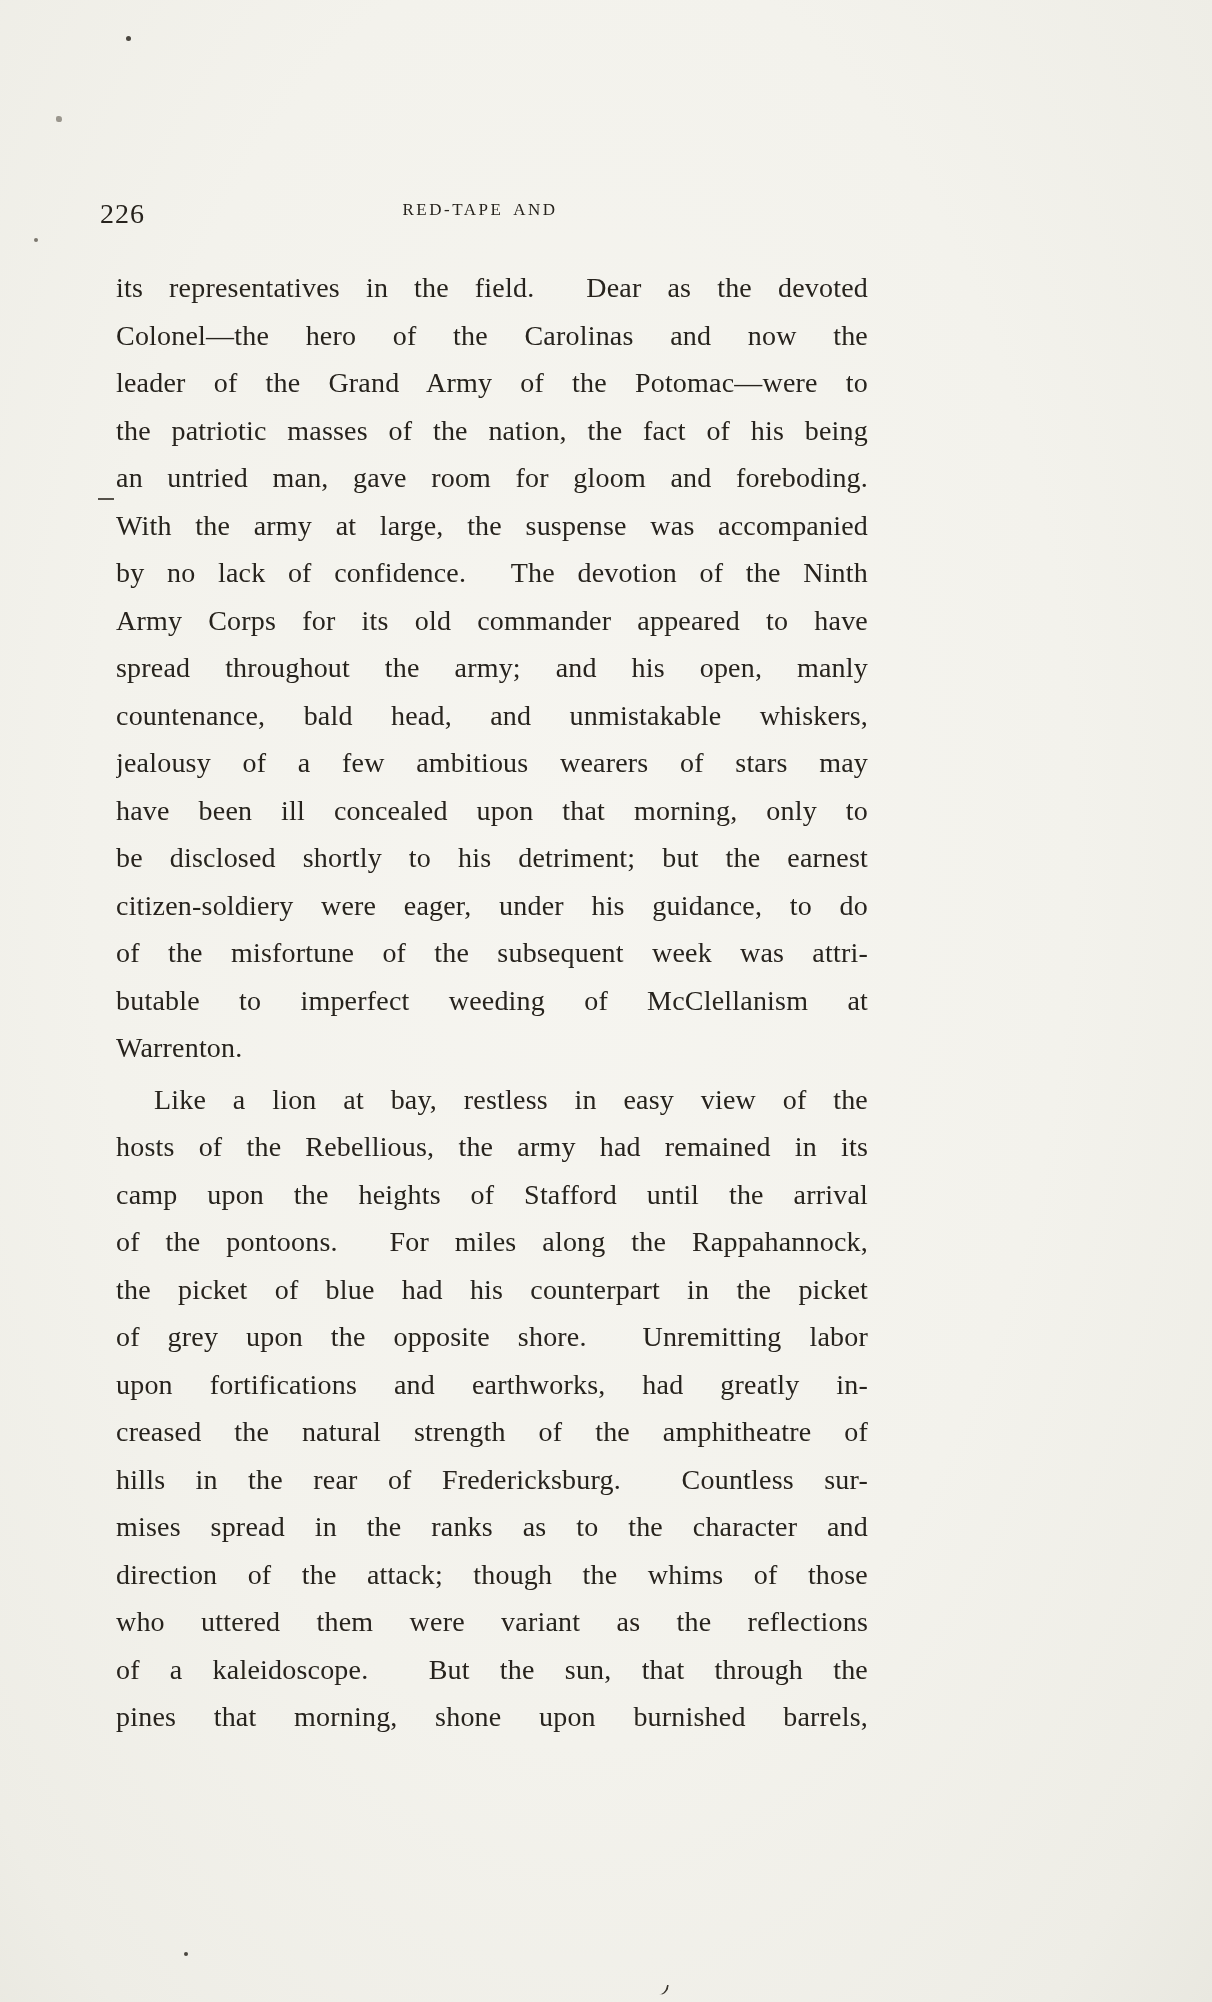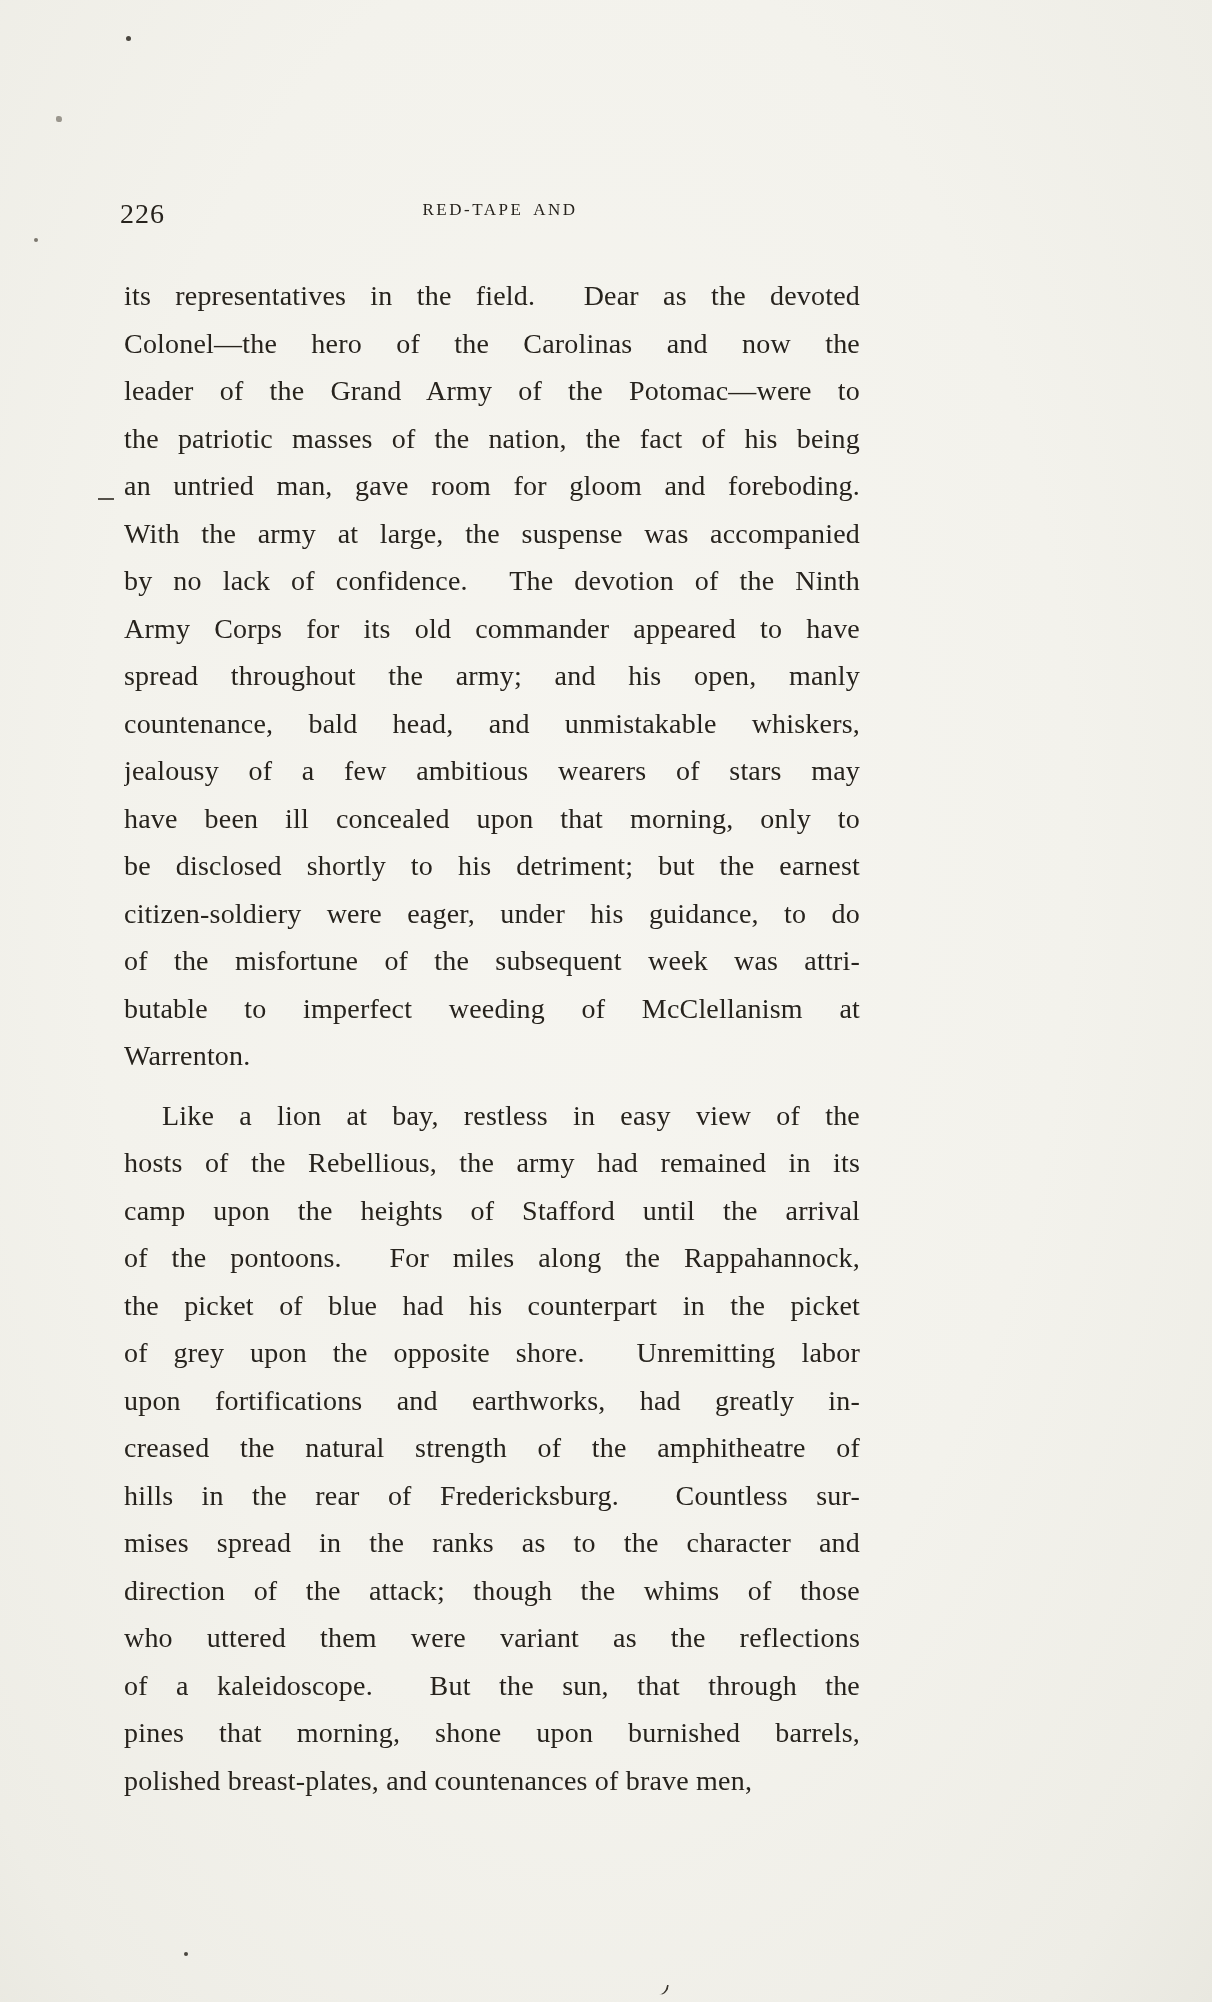--- a/index.html
+++ b/index.html
@@ -24,7 +24,7 @@
   .header {
     position: absolute;
     top: 196px;
-    left: 120px;
+    left: 100px;
     width: 760px;
     height: 36px;
     text-decoration: underline;

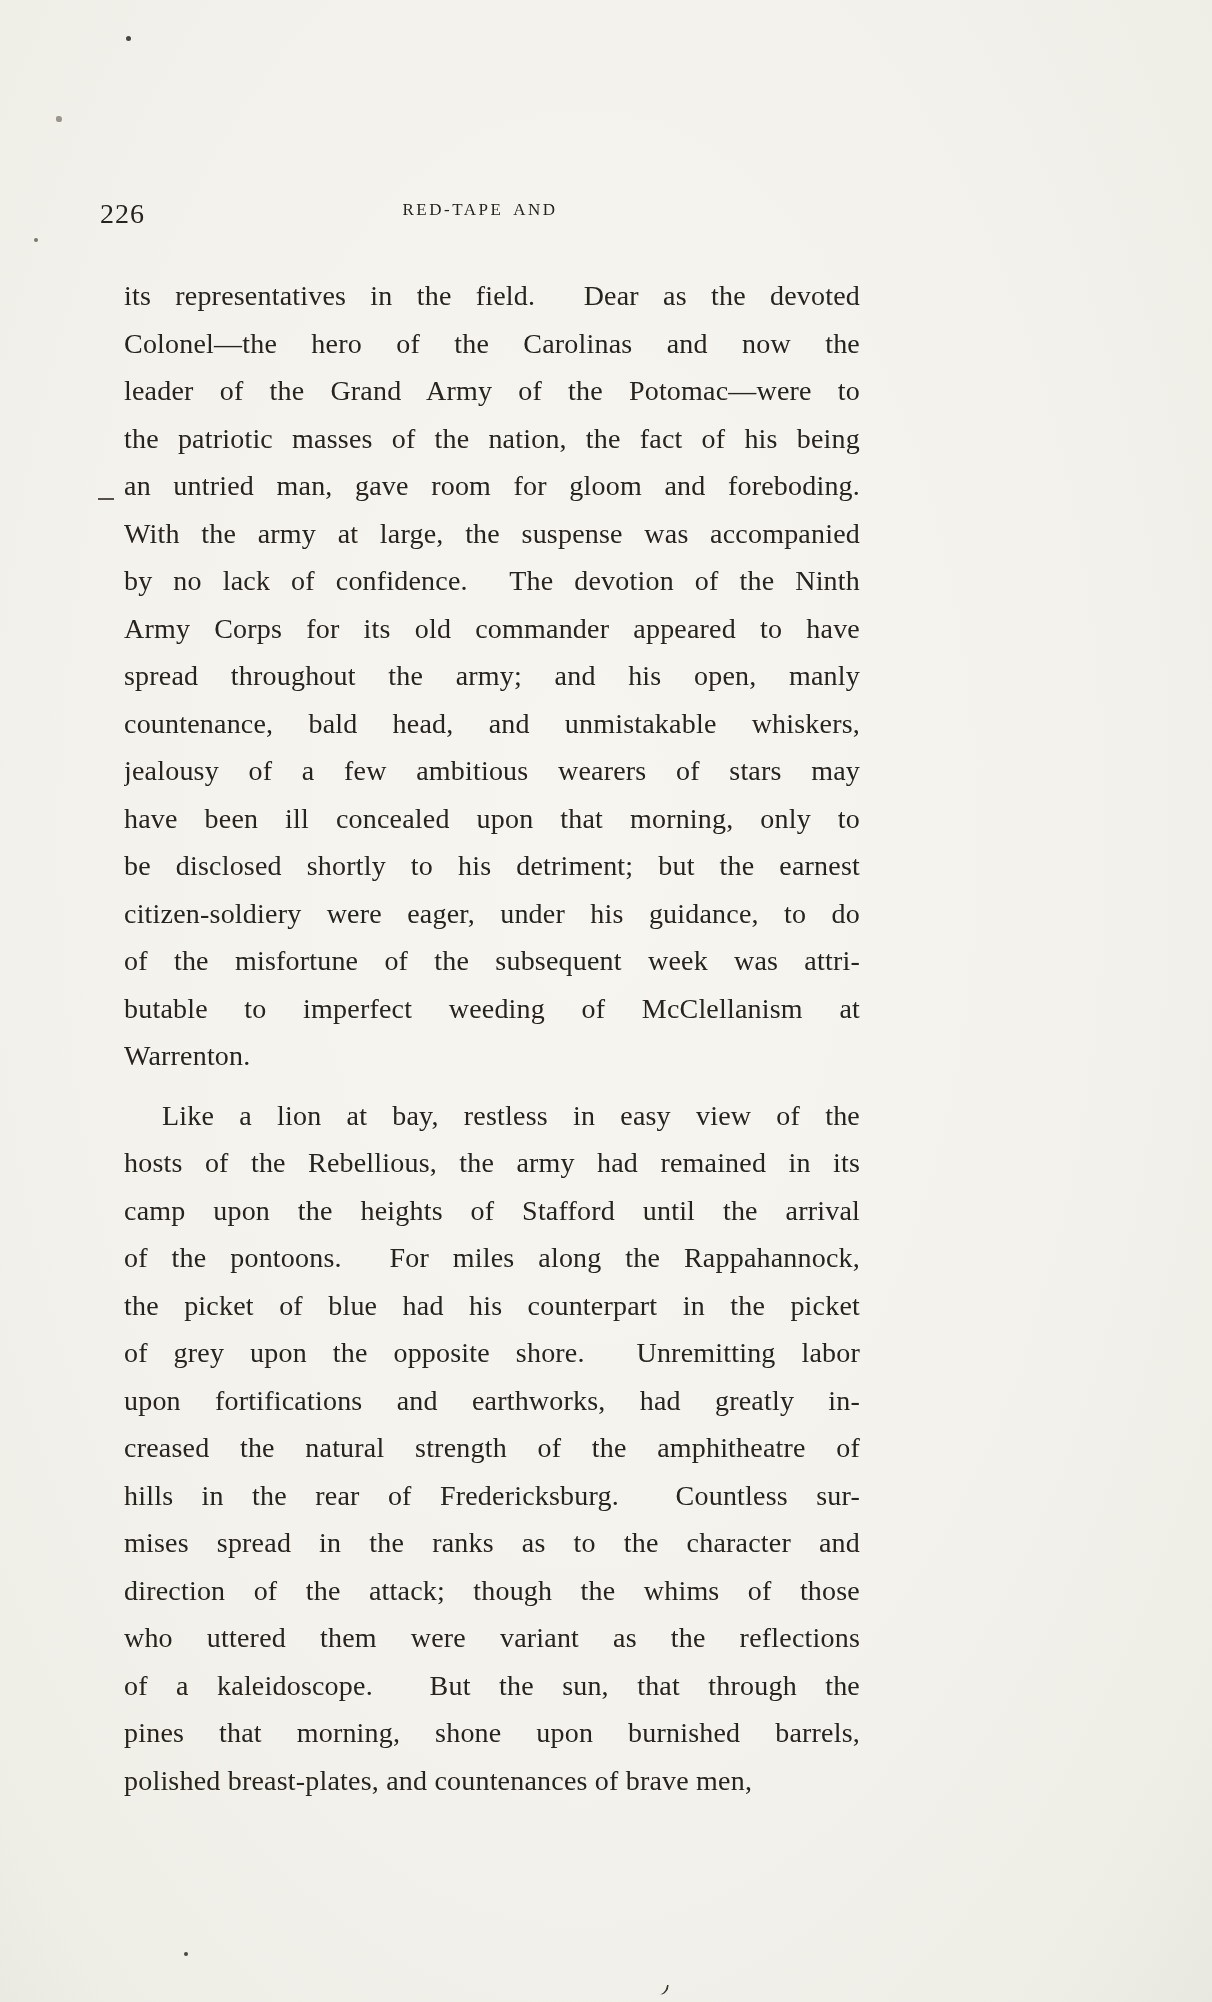--- a/index.html
+++ b/index.html
@@ -53,7 +53,7 @@
     width: 760px;
   }
   .paragraph {
-    margin: 12px;
+    margin: 4px;
   }
   .line {
     font-size: 28px;

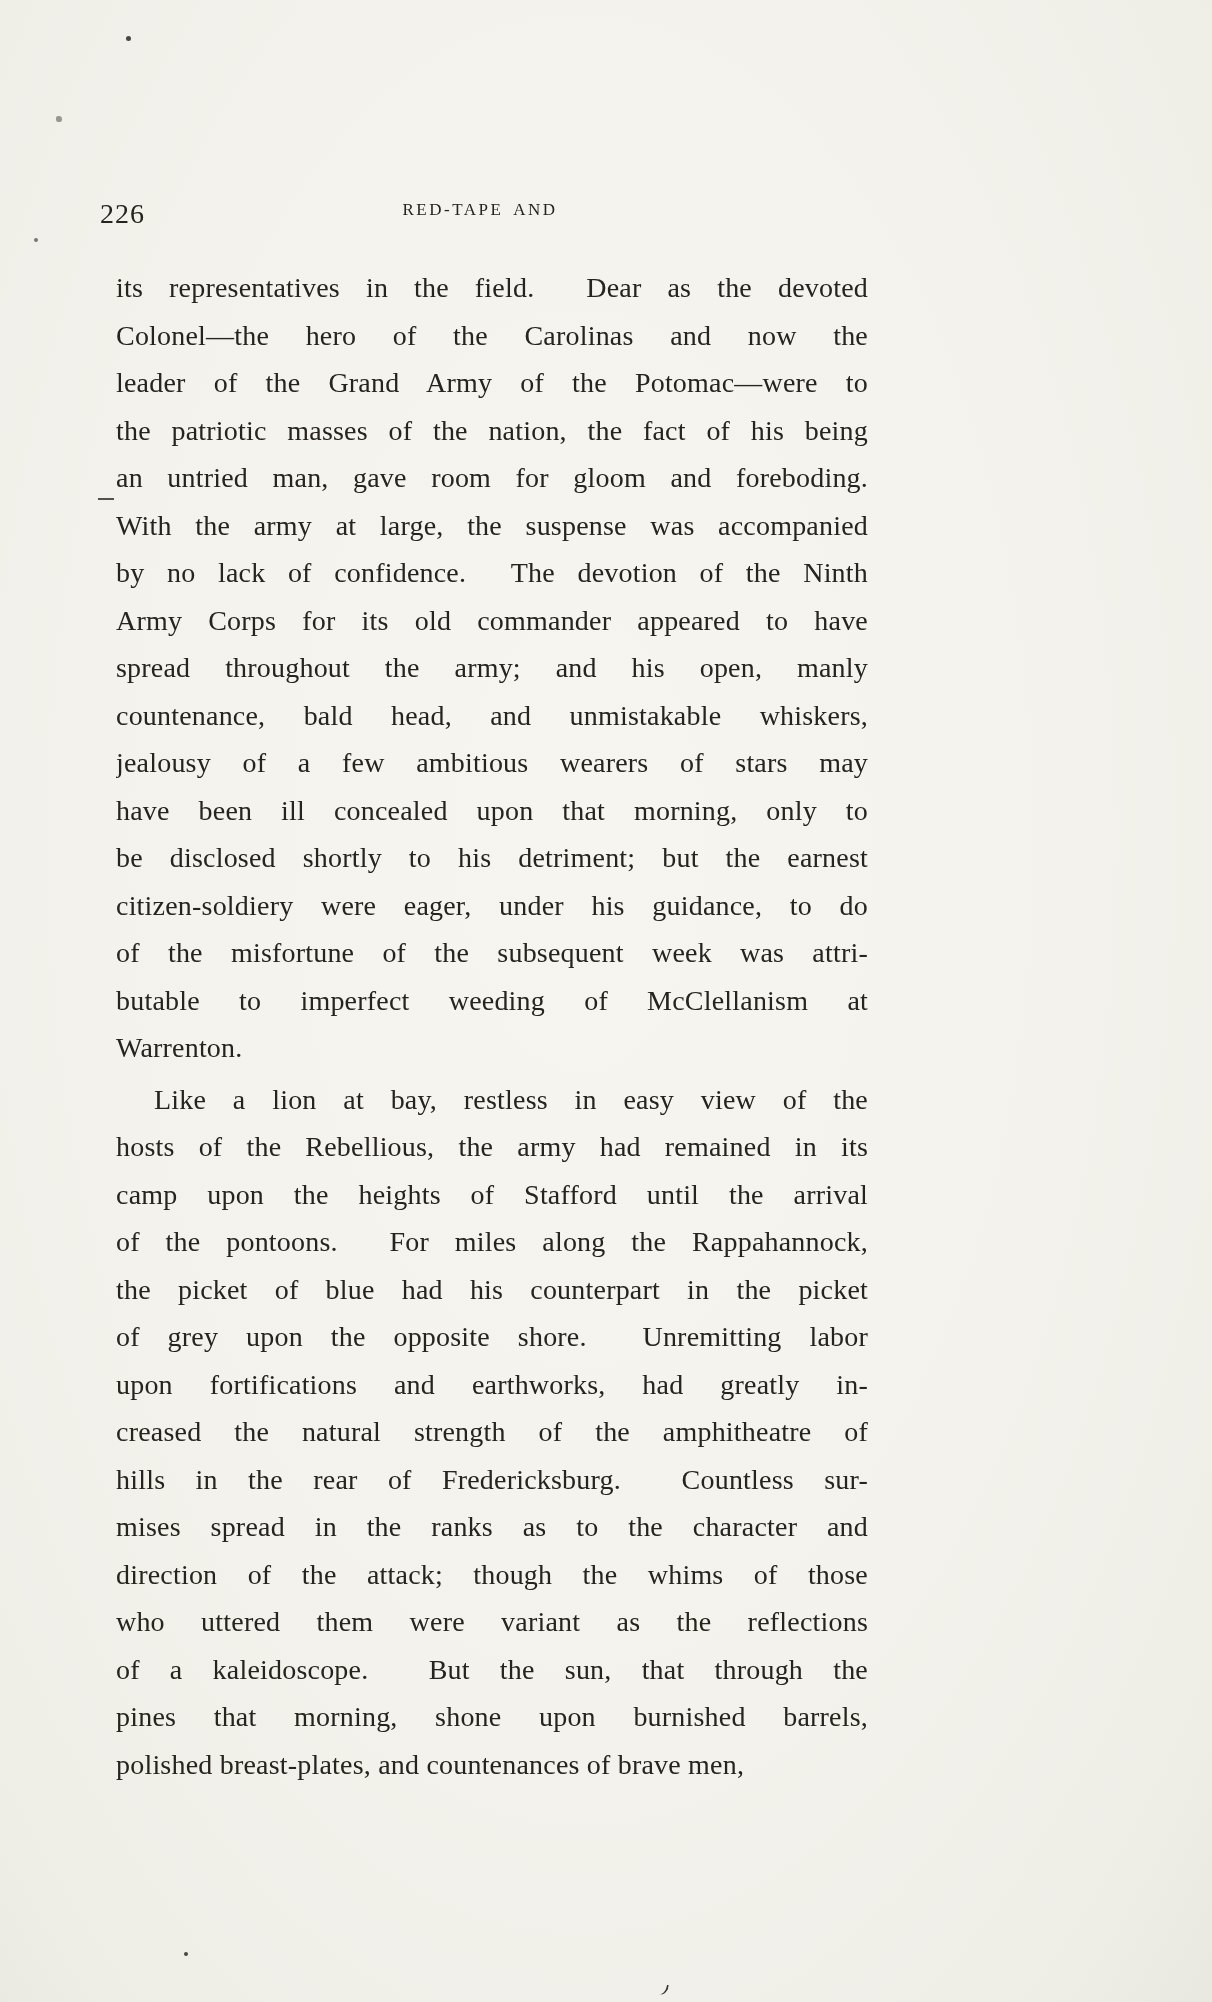--- a/index.html
+++ b/index.html
@@ -146,7 +146,6 @@
         <div class="line">who uttered them were variant as the reflections</div>
         <div class="line">of a kaleidoscope.&nbsp; But the sun, that through the</div>
         <div class="line">pines that morning, shone upon burnished barrels,</div>
-        <div class="line last">polished breast-plates, and countenances of brave men,</div>
       </div>
     </div>
 

